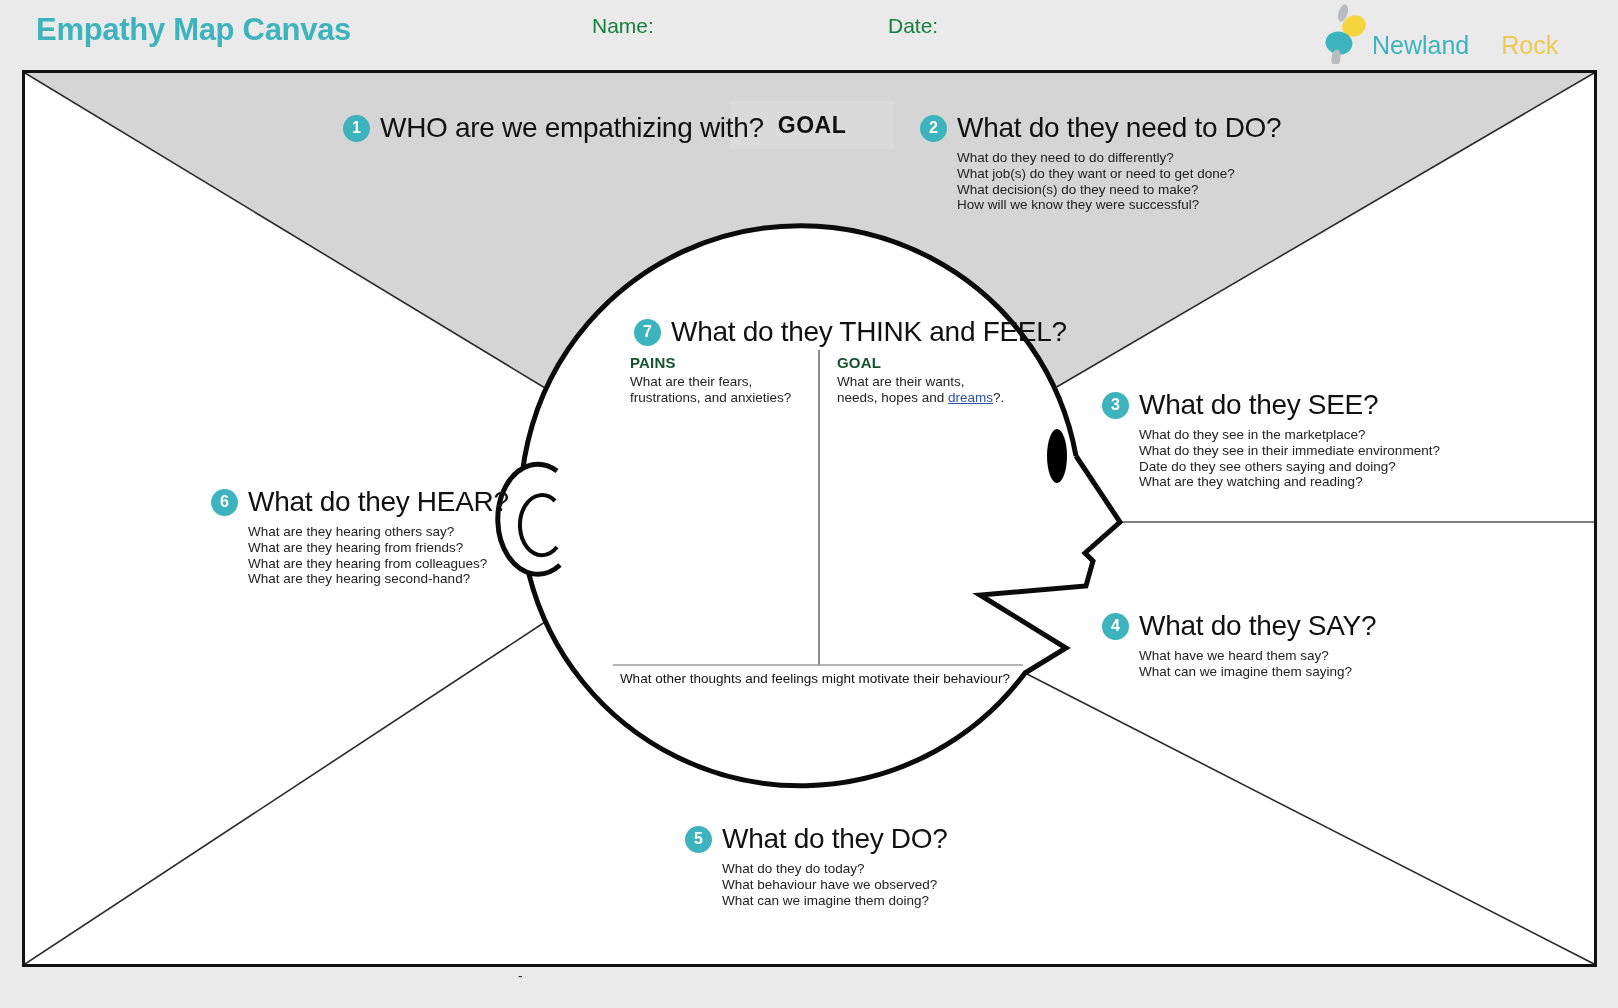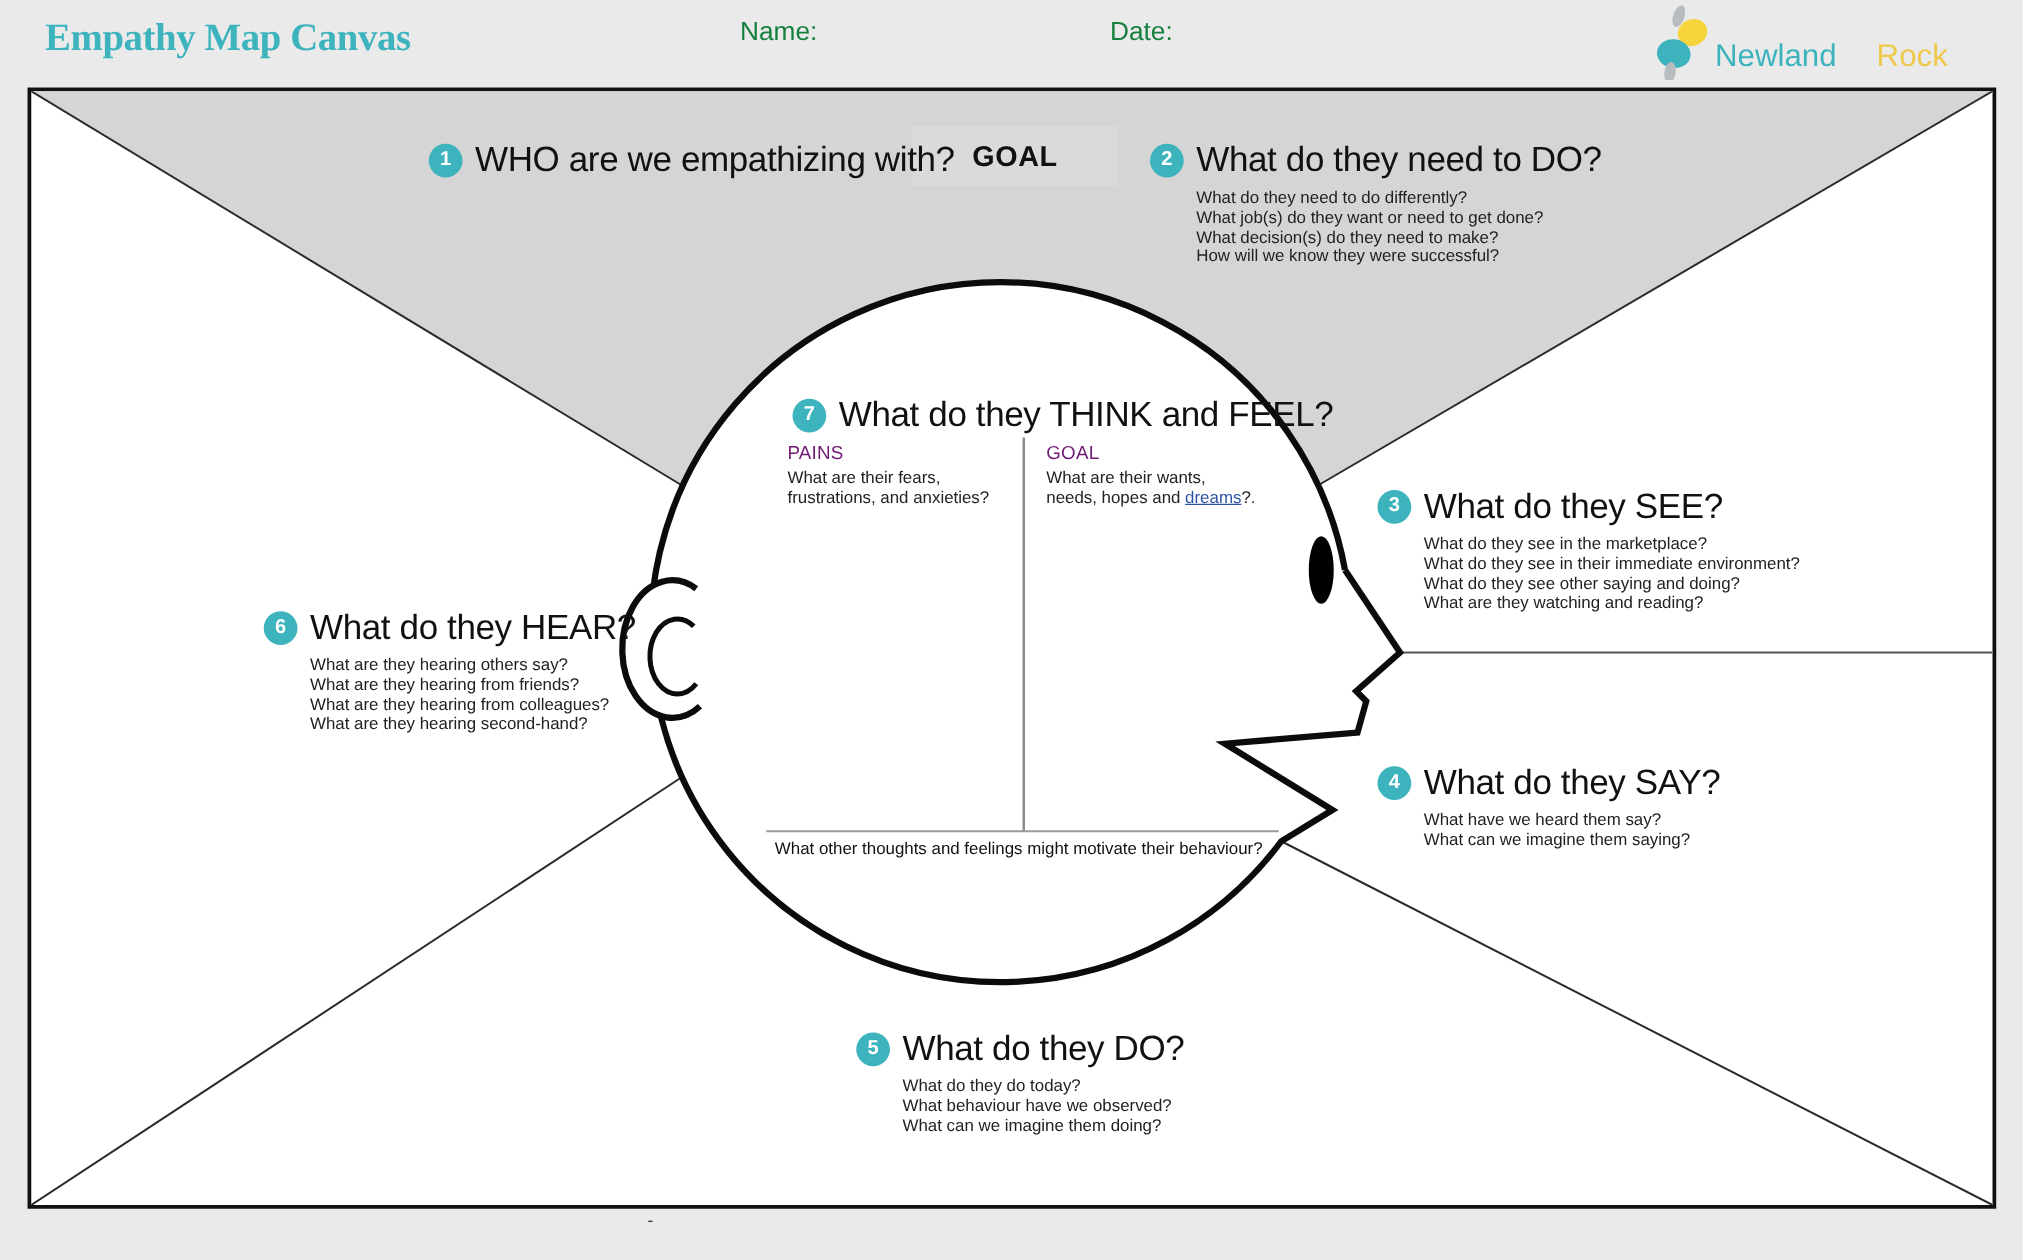--- a/index.html
+++ b/index.html
@@ -10,7 +10,7 @@
     color:#161616;
   }
   
-  .app-title{position:absolute;left:36px;top:12px;font-size:31px;font-weight:700;color:#3db4bd;letter-spacing:-0.3px;font-family:Liberation Serif, serif;}
+  .app-title{position:absolute;left:36px;top:12px;font-size:31px;font-weight:700;color:#3db4bd;letter-spacing:-0.3px;}
   .field-label{position:absolute;top:14px;font-size:21px;font-weight:400;color:#15803d;}
   .name-label{left:592px;}
   .date-label{left:888px;}

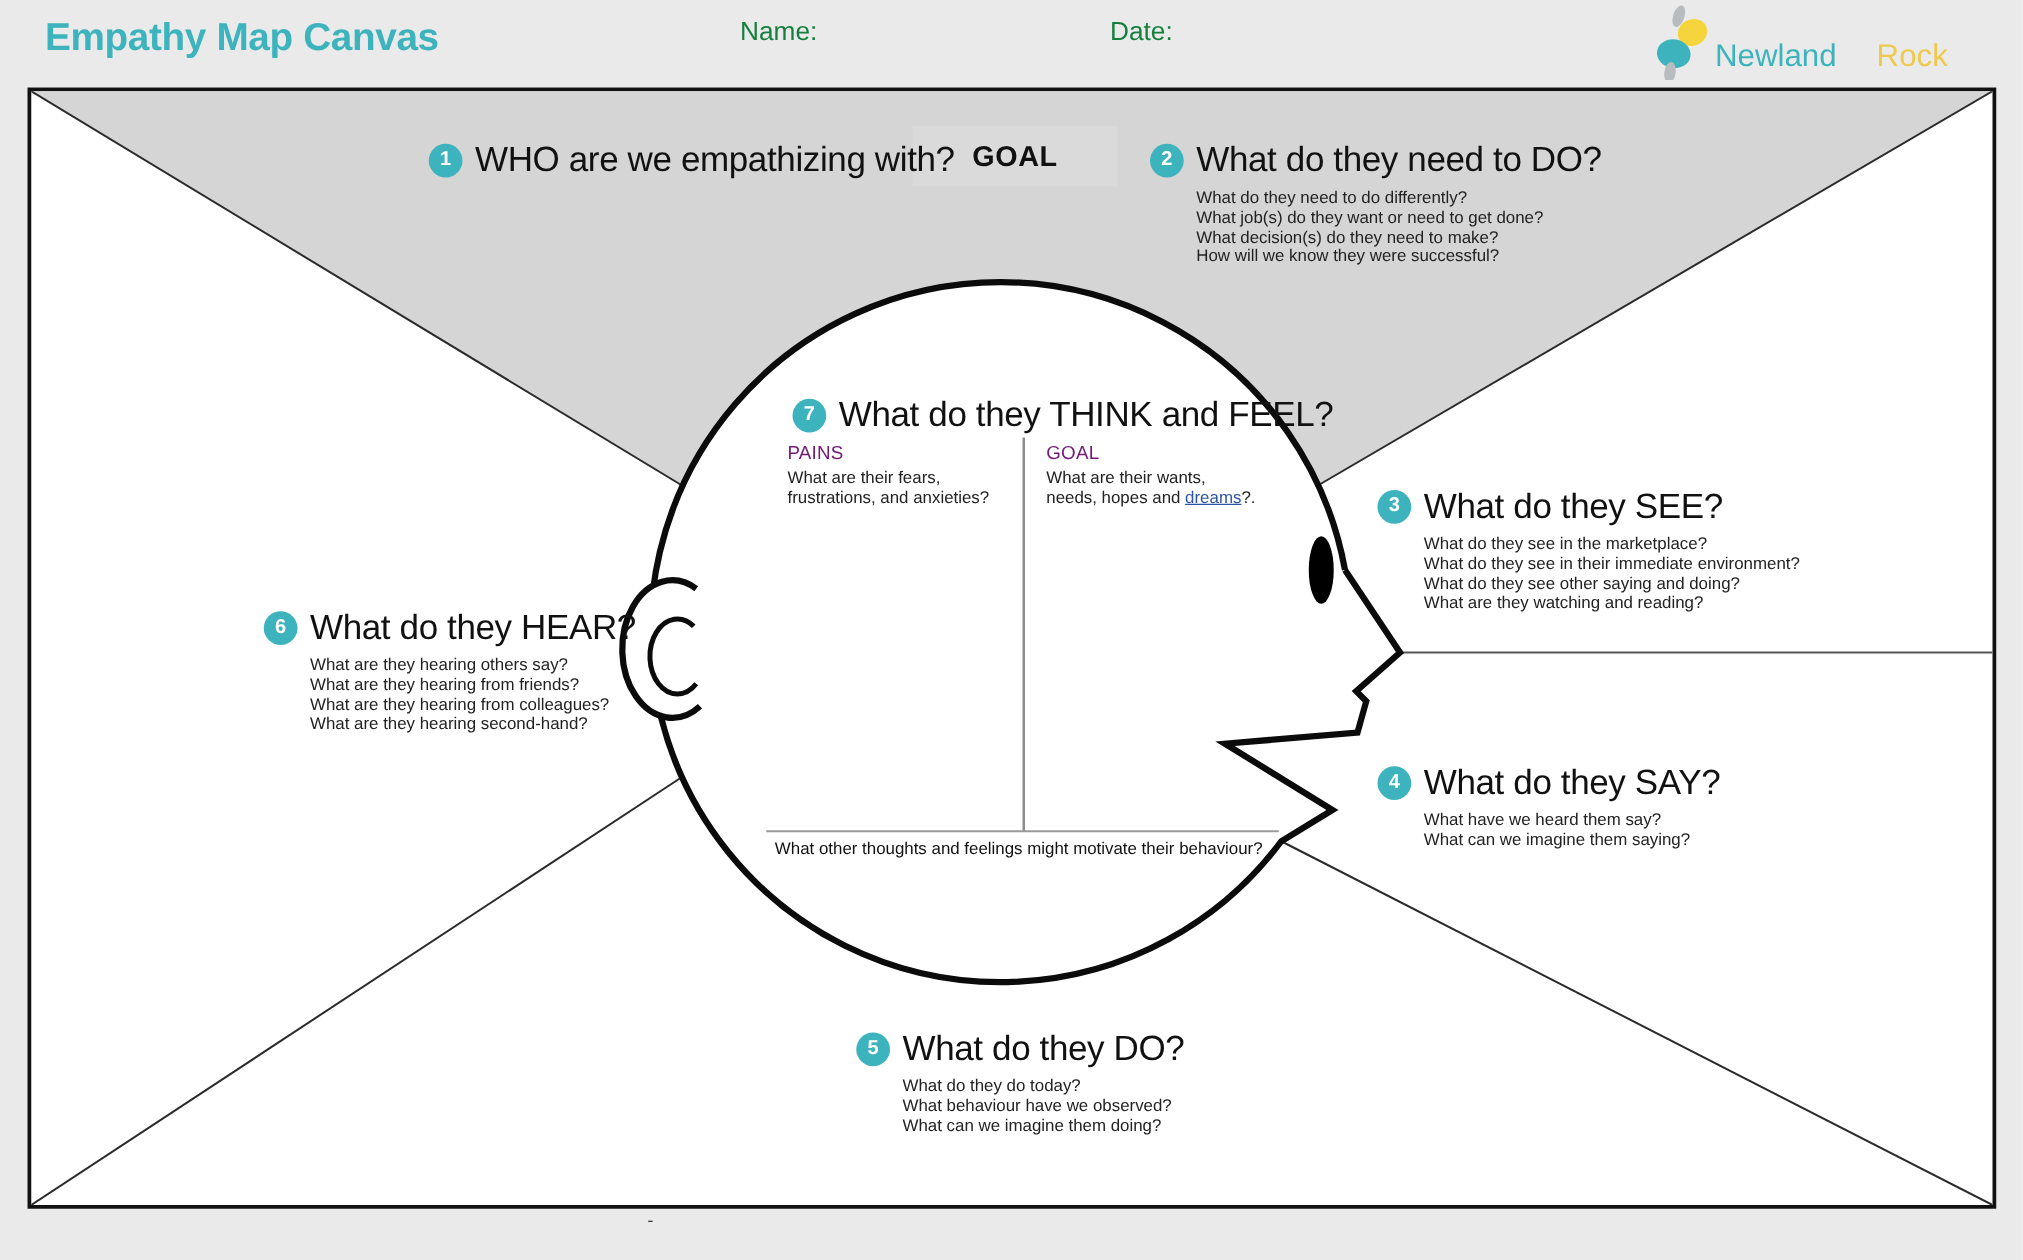--- a/index.html
+++ b/index.html
@@ -39,7 +39,7 @@
     font-size:23px;font-weight:700;color:#111;letter-spacing:0.5px;
   }
   .pg-col{position:absolute;width:210px;font-size:13.5px;line-height:16px;color:#222;}
-  .pg-col .pg-label{font-size:15px;font-weight:400;color:#701a75;margin-bottom:3px;letter-spacing:0.2px;}
+  .pg-col .pg-label{font-size:15px;font-weight:700;color:#14532d;margin-bottom:3px;letter-spacing:0.2px;}
   .pains-col{left:605px;top:282px;}
   .gains-col{left:812px;top:282px;}
   .link-word{color:#2d53a6;text-decoration:underline;cursor:pointer;}

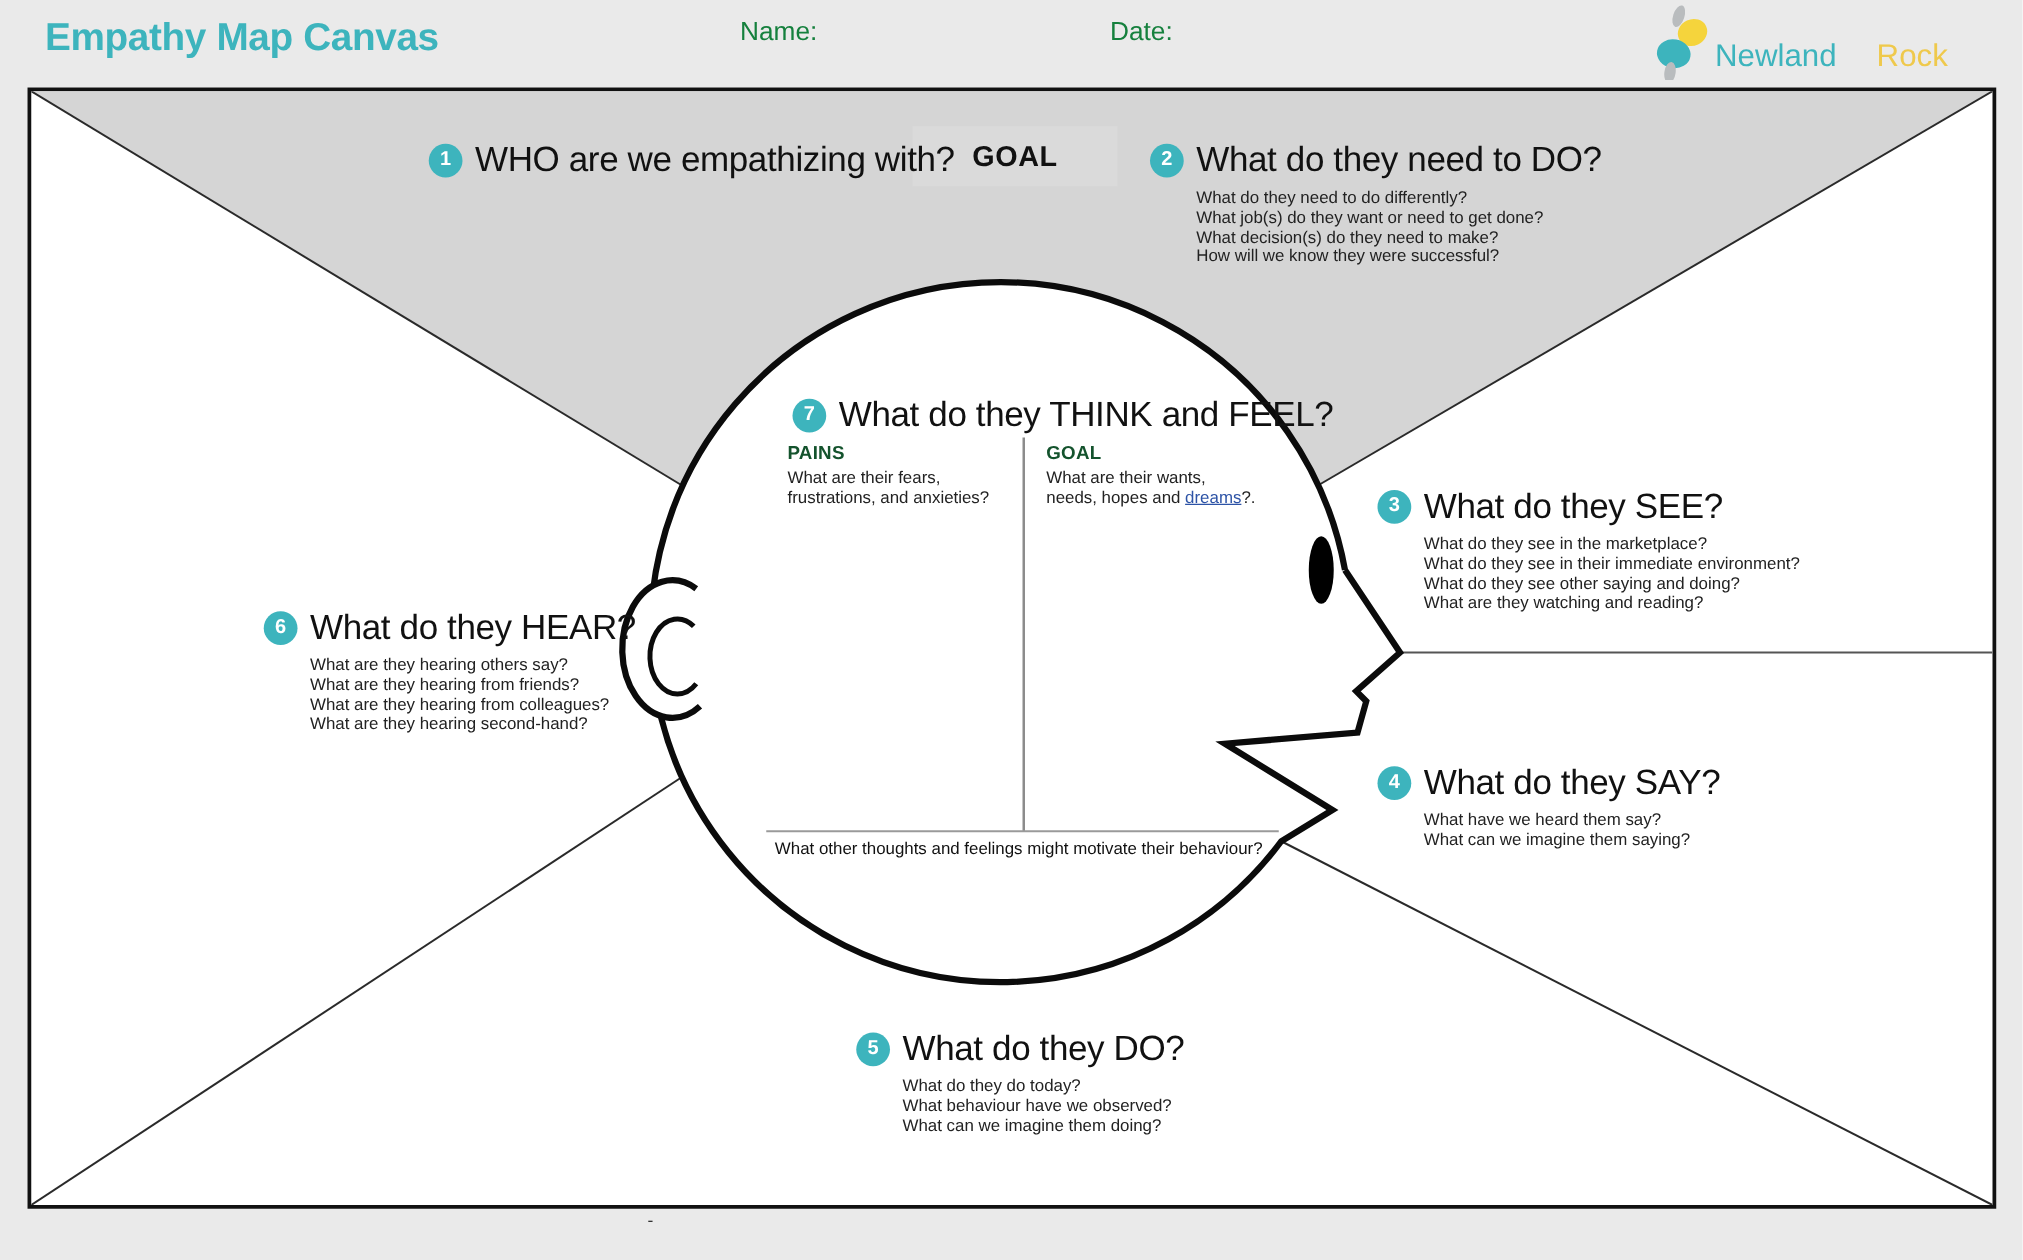--- a/index.html
+++ b/index.html
@@ -148,7 +148,7 @@
     <div class="questions">
       <div>What do they see in the marketplace?</div>
       <div>What do they see in their immediate environment?</div>
-      <div>What do they see other saying and doing?</div>
+      <div>Date do they see others saying and doing?</div>
       <div>What are they watching and reading?</div>
     </div>
   </div>

